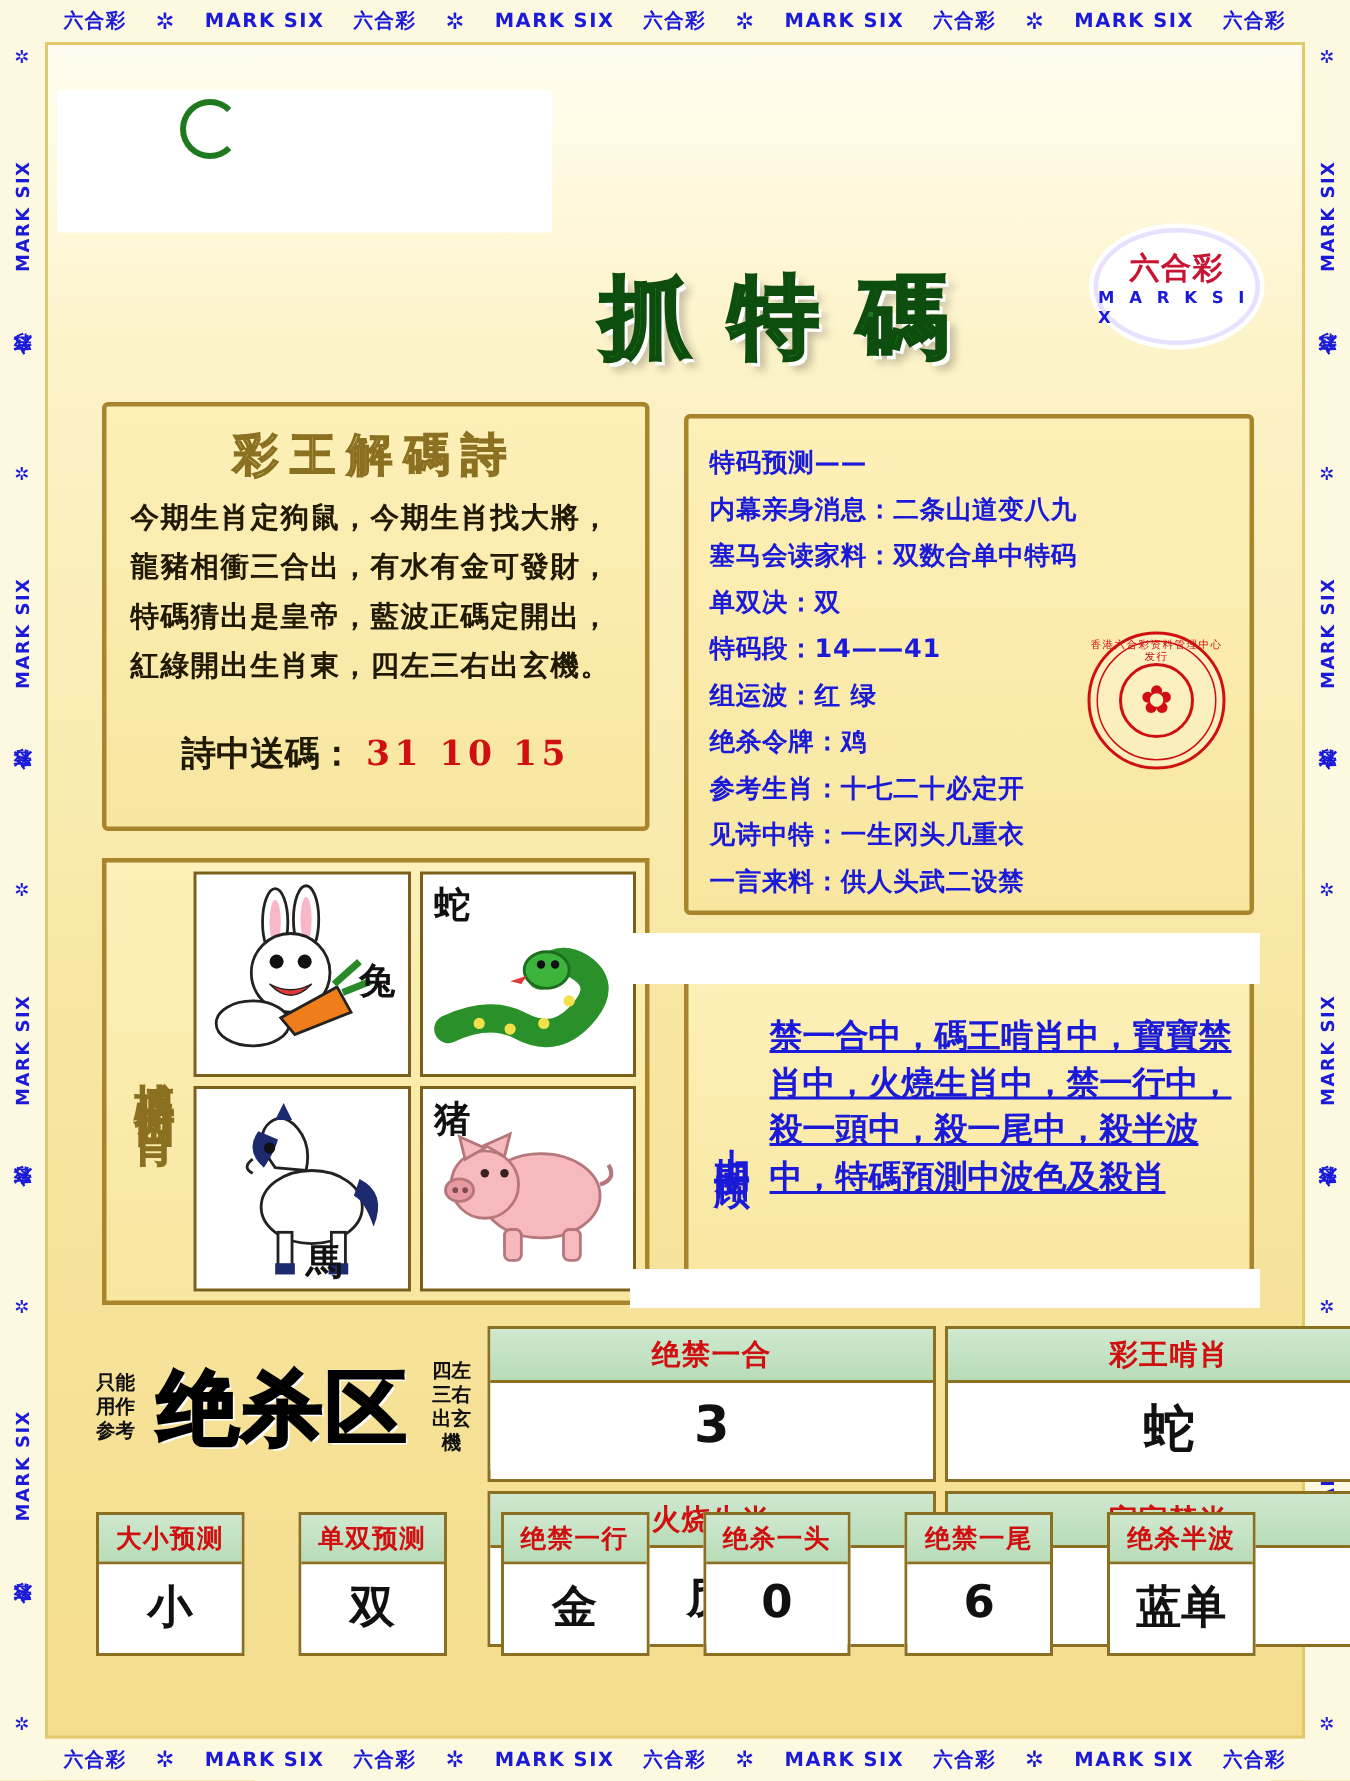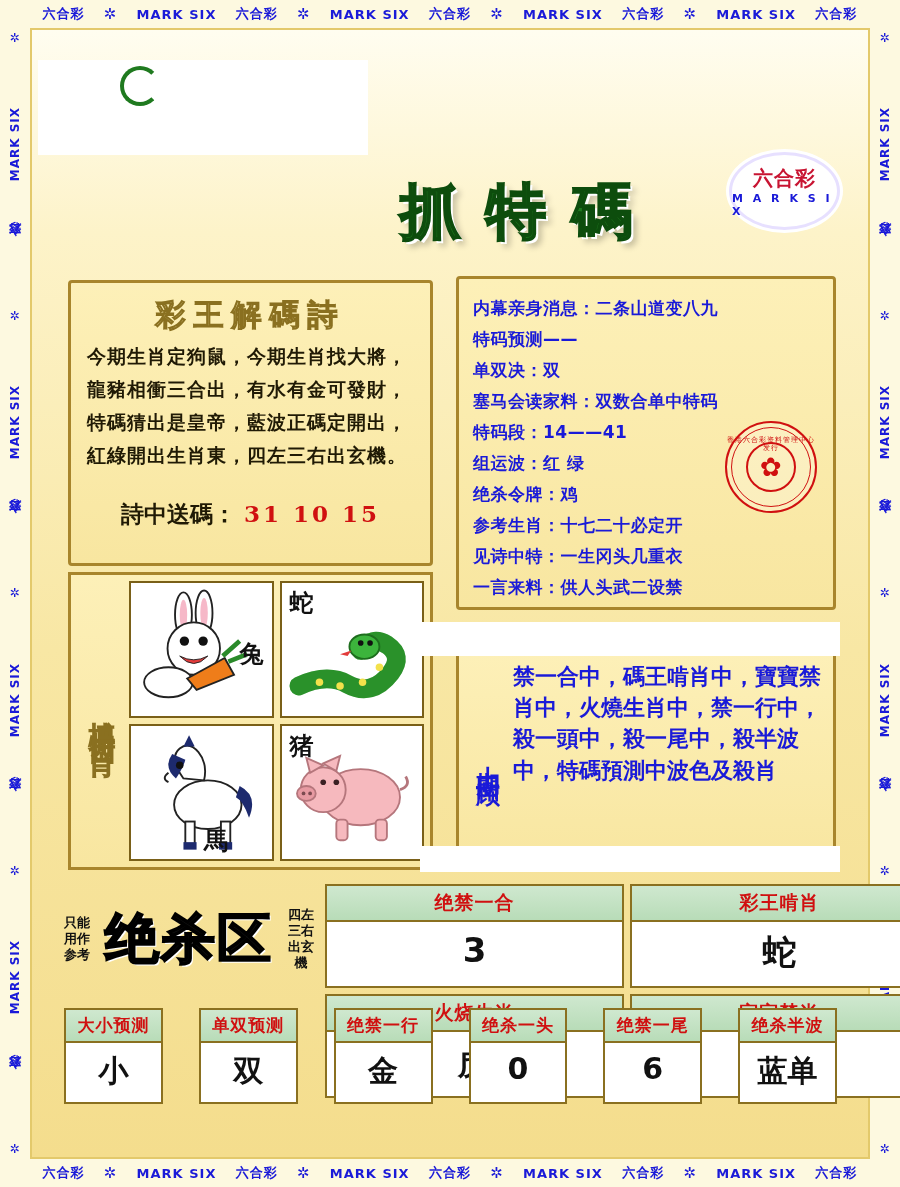--- a/index.html
+++ b/index.html
@@ -79,7 +79,7 @@
   }
   
   .poem-box{
-    position:absolute;left:68px;top:280px;width:365px;height:286px;
+    position:absolute;left:68px;top:268px;width:365px;height:286px;
     border:3px solid #a8852c;border-radius:4px;
     background:linear-gradient(180deg,#fdf0b8,#f8e6a0);
     box-sizing:border-box;padding:8px 10px;

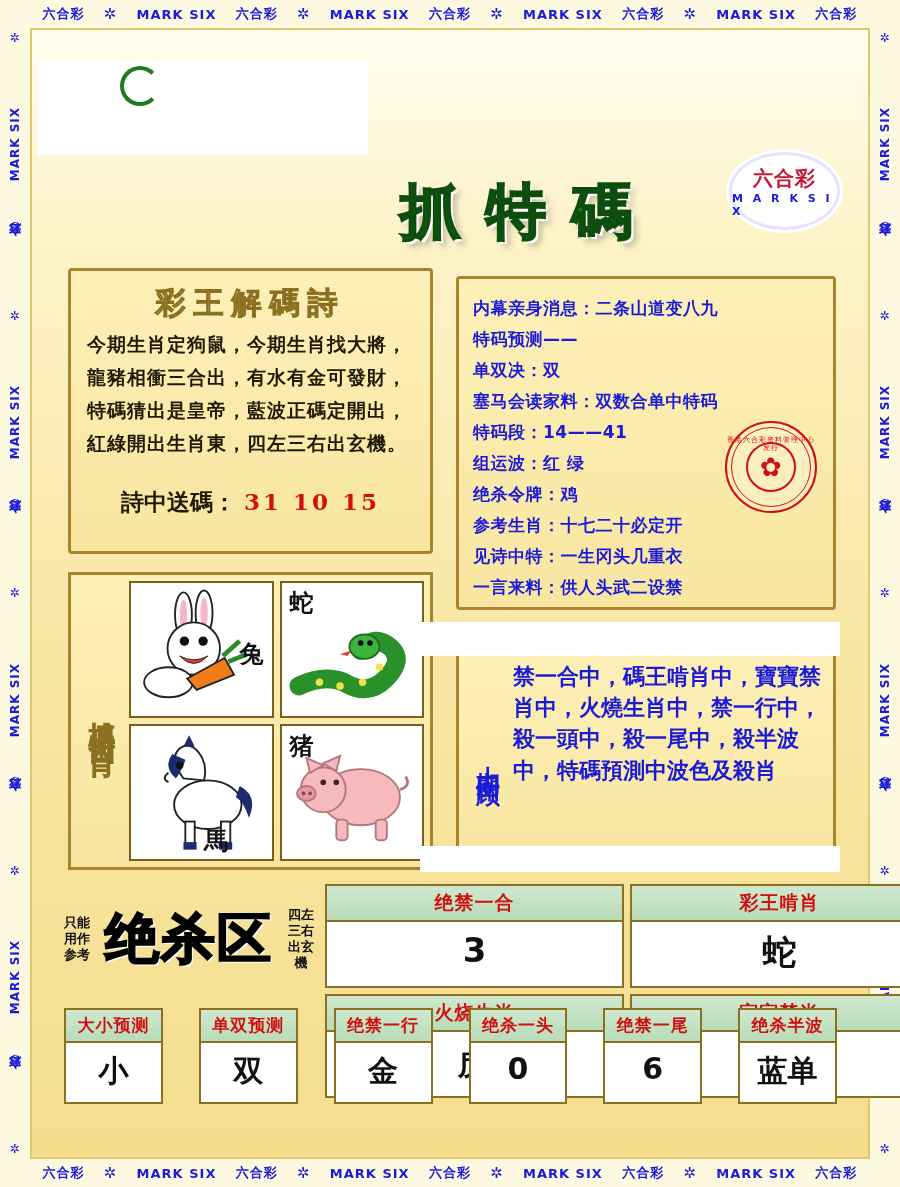--- a/index.html
+++ b/index.html
@@ -300,8 +300,8 @@
   </div>
 
   <div class="forecast-box">
+    <div class="fc-line">特码预测——</div>
     <div class="fc-line">内幕亲身消息：二条山道变八九</div>
-    <div class="fc-line">特码预测——</div>
     <div class="fc-line">单双决：双</div>
     <div class="fc-line">塞马会读家料：双数合单中特码</div>
     <div class="fc-line">特码段：14——41</div>

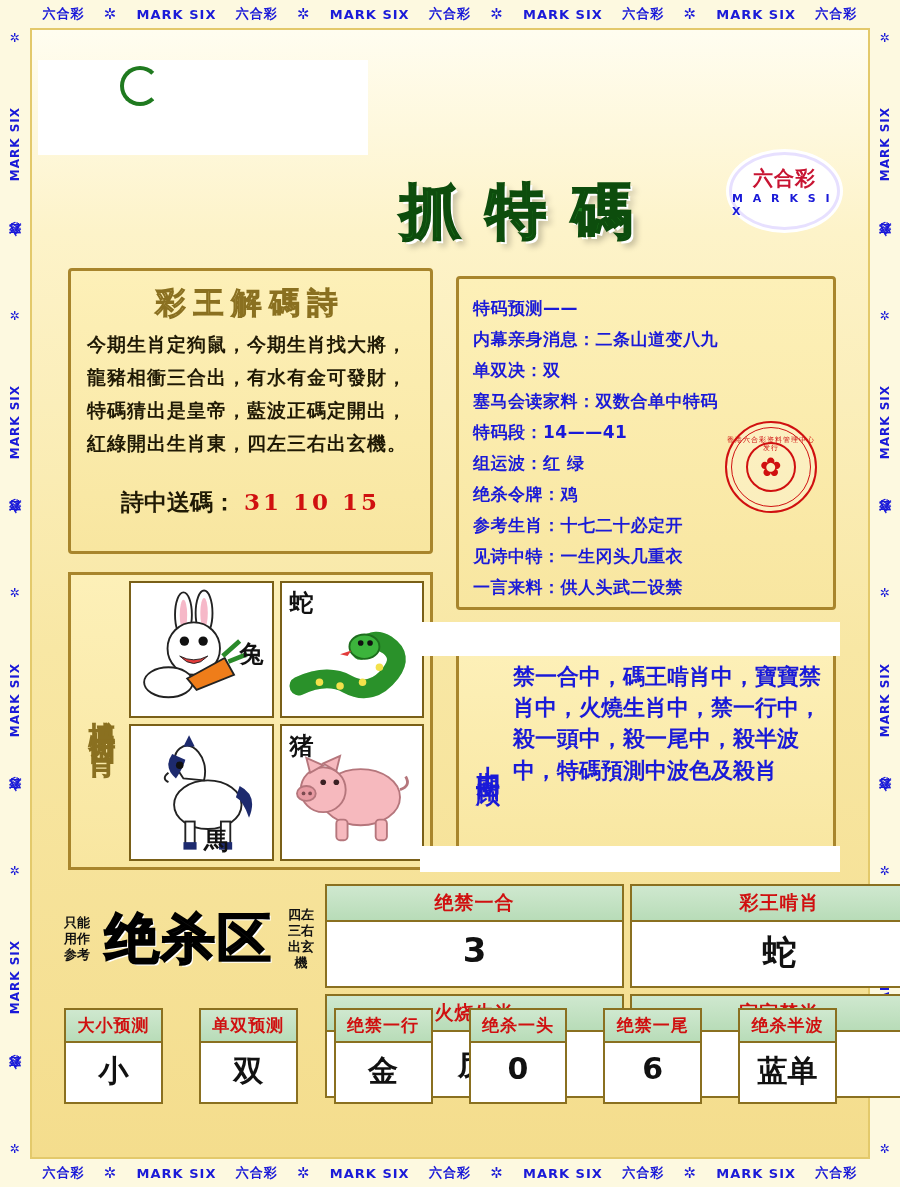--- a/index.html
+++ b/index.html
@@ -302,8 +302,8 @@
   <div class="forecast-box">
     <div class="fc-line">特码预测——</div>
     <div class="fc-line">内幕亲身消息：二条山道变八九</div>
+    <div class="fc-line">塞马会读家料：双数合单中特码</div>
     <div class="fc-line">单双决：双</div>
-    <div class="fc-line">塞马会读家料：双数合单中特码</div>
     <div class="fc-line">特码段：14——41</div>
     <div class="fc-line">组运波：红 绿</div>
     <div class="fc-line">绝杀令牌：鸡</div>

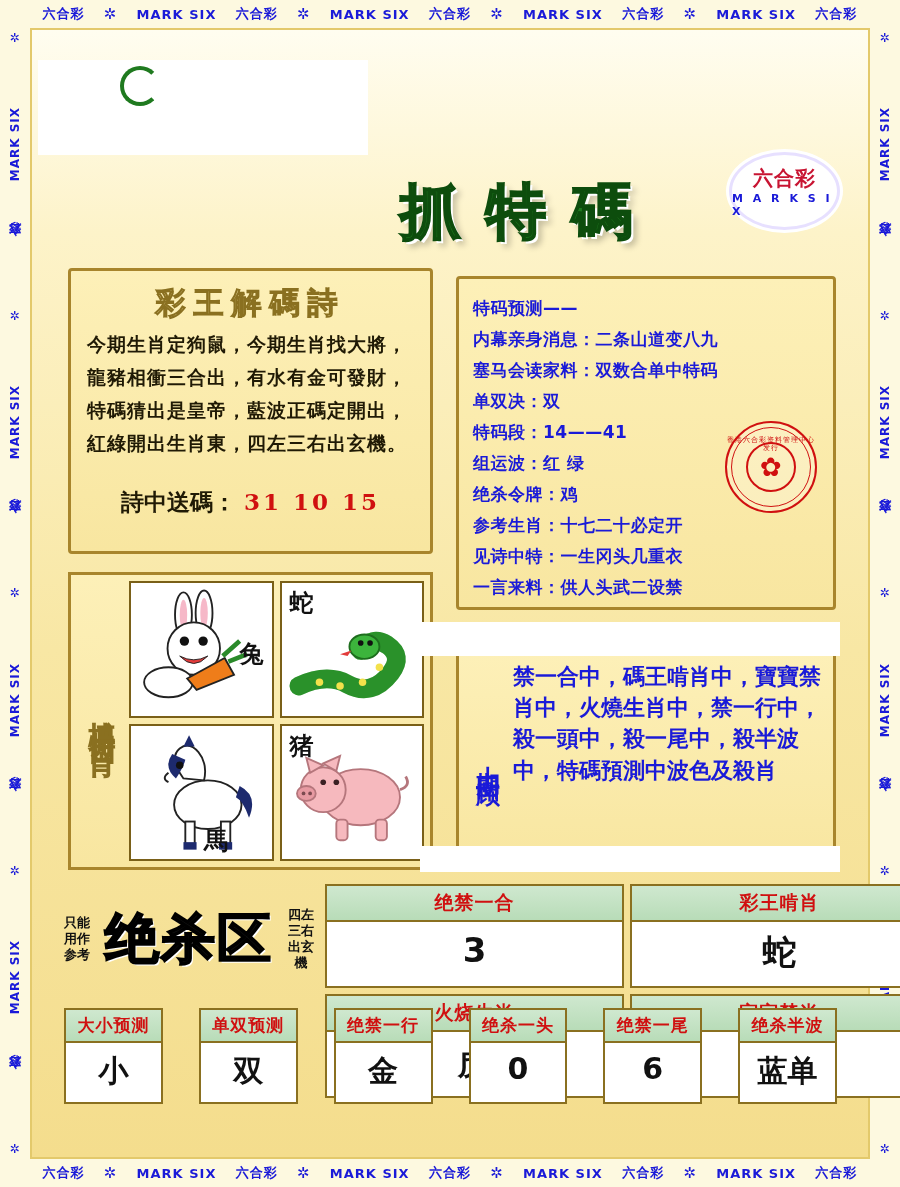--- a/index.html
+++ b/index.html
@@ -125,7 +125,7 @@
   .hk-seal .ring{
     position:absolute;top:4px;left:4px;right:4px;bottom:4px;border:1px solid #d01010;border-radius:50%;
   }
-  .hk-seal .txt{position:absolute;top:14px;width:100%;font-size:7px;letter-spacing:1px;}
+  .hk-seal .txt{position:absolute;top:4px;width:100%;font-size:7px;letter-spacing:1px;}
   
   .zodiac-box{
     position:absolute;left:68px;top:572px;width:365px;height:298px;

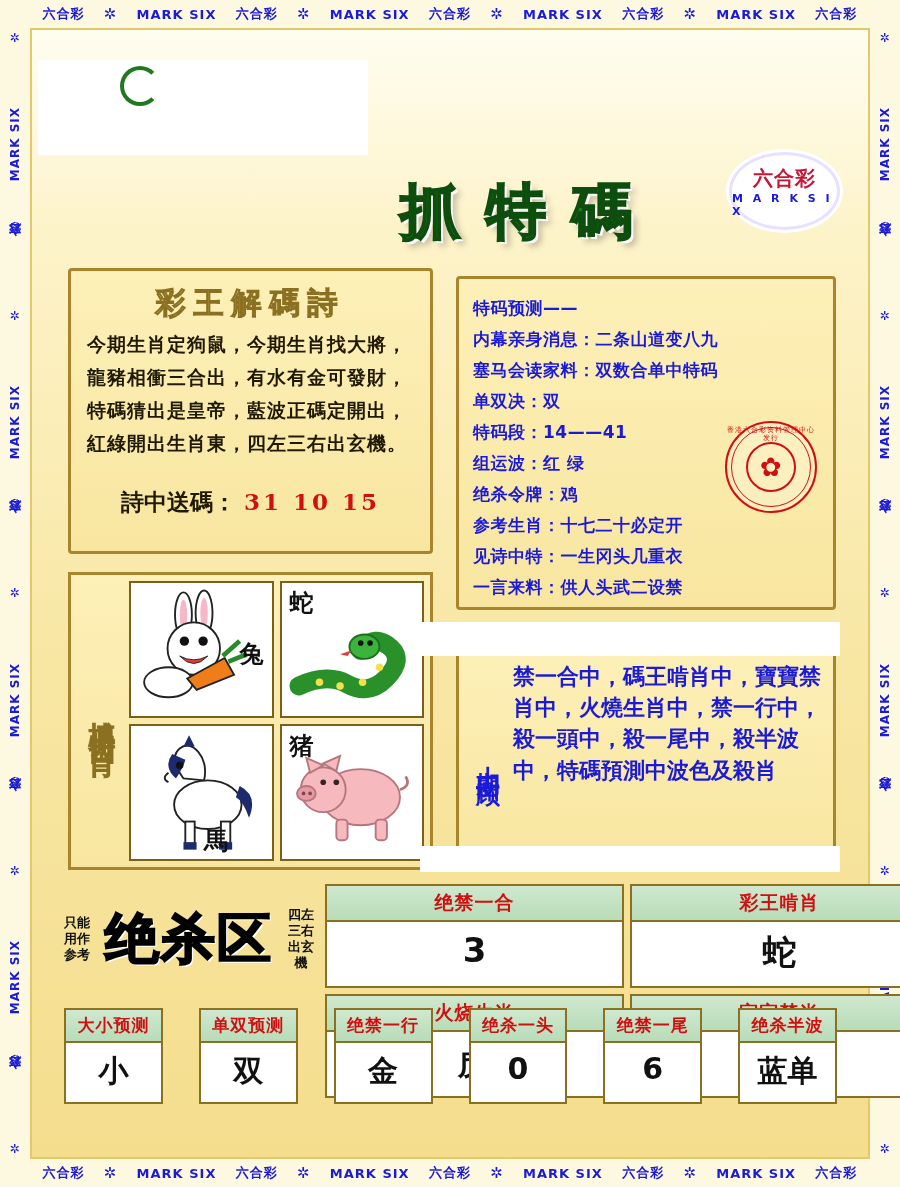--- a/index.html
+++ b/index.html
@@ -162,7 +162,7 @@
   }
   .rv-text{
     flex:1;font-size:22px;font-weight:bold;color:#1a1ad8;line-height:1.42;
-    padding:4px 2px;letter-spacing:0px;
+    padding:19px 2px;letter-spacing:0px;text-decoration:underline;
   }
   .white-strip{position:absolute;background:#fff;}
   

